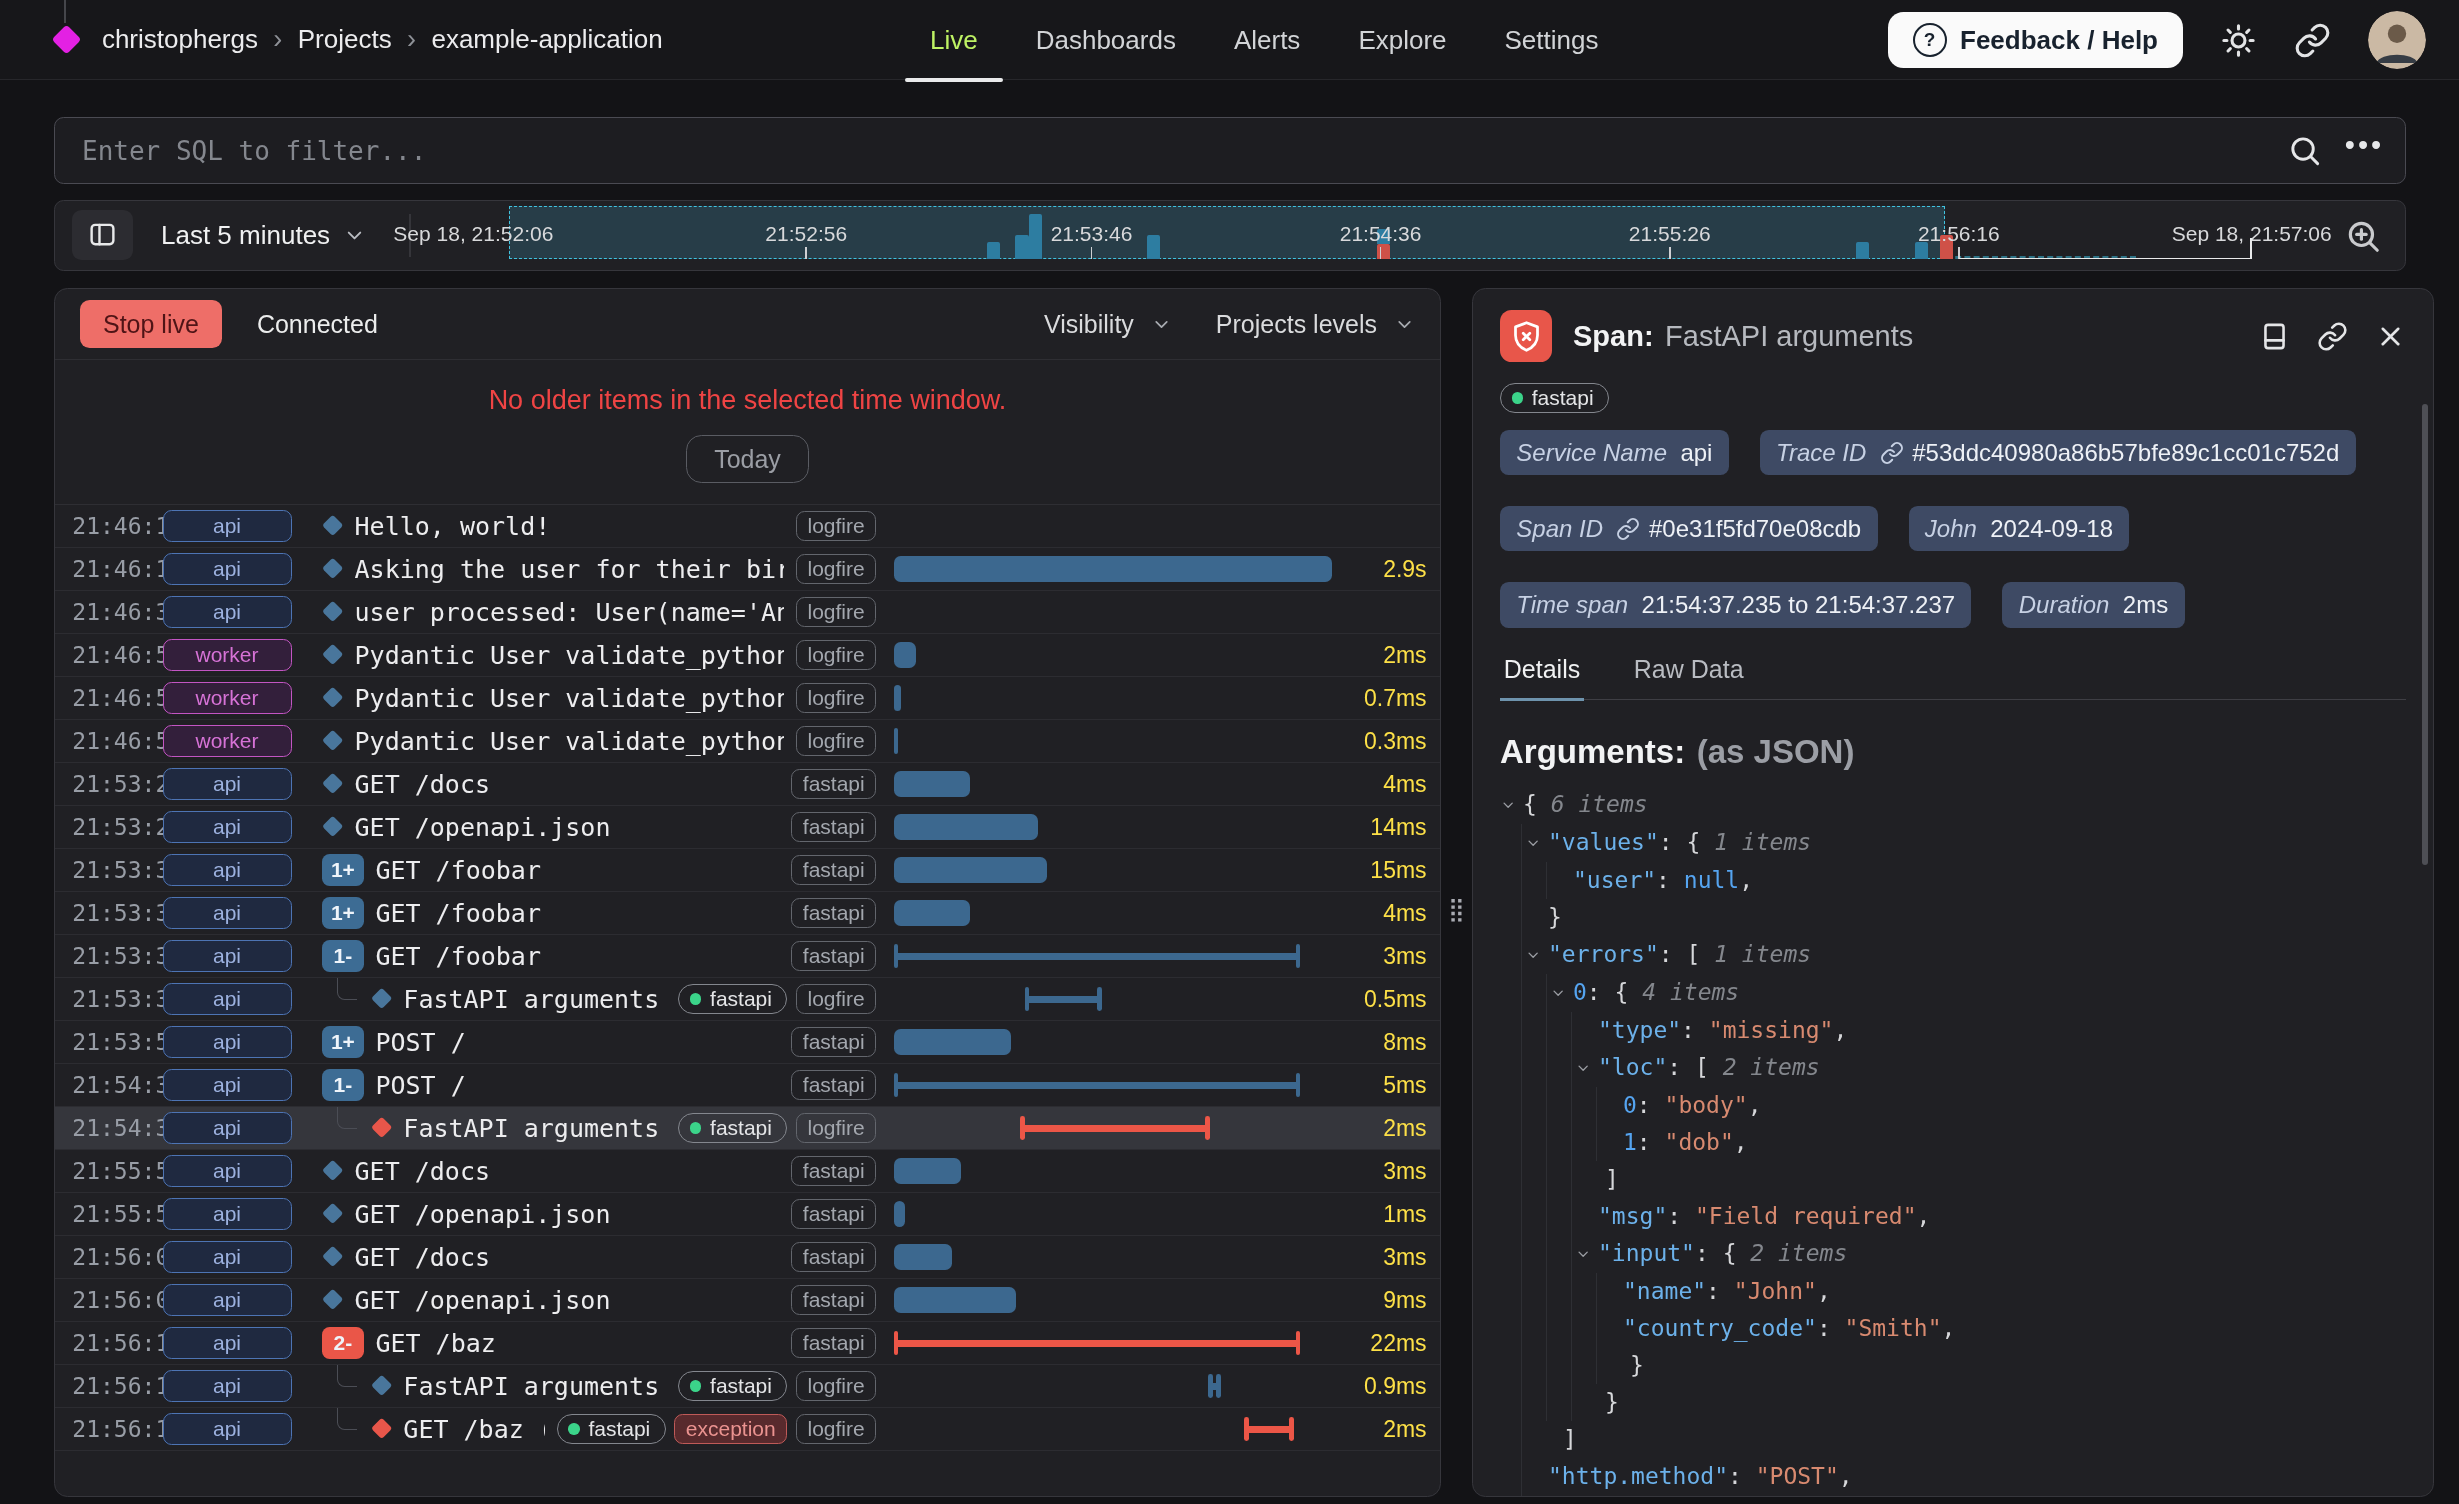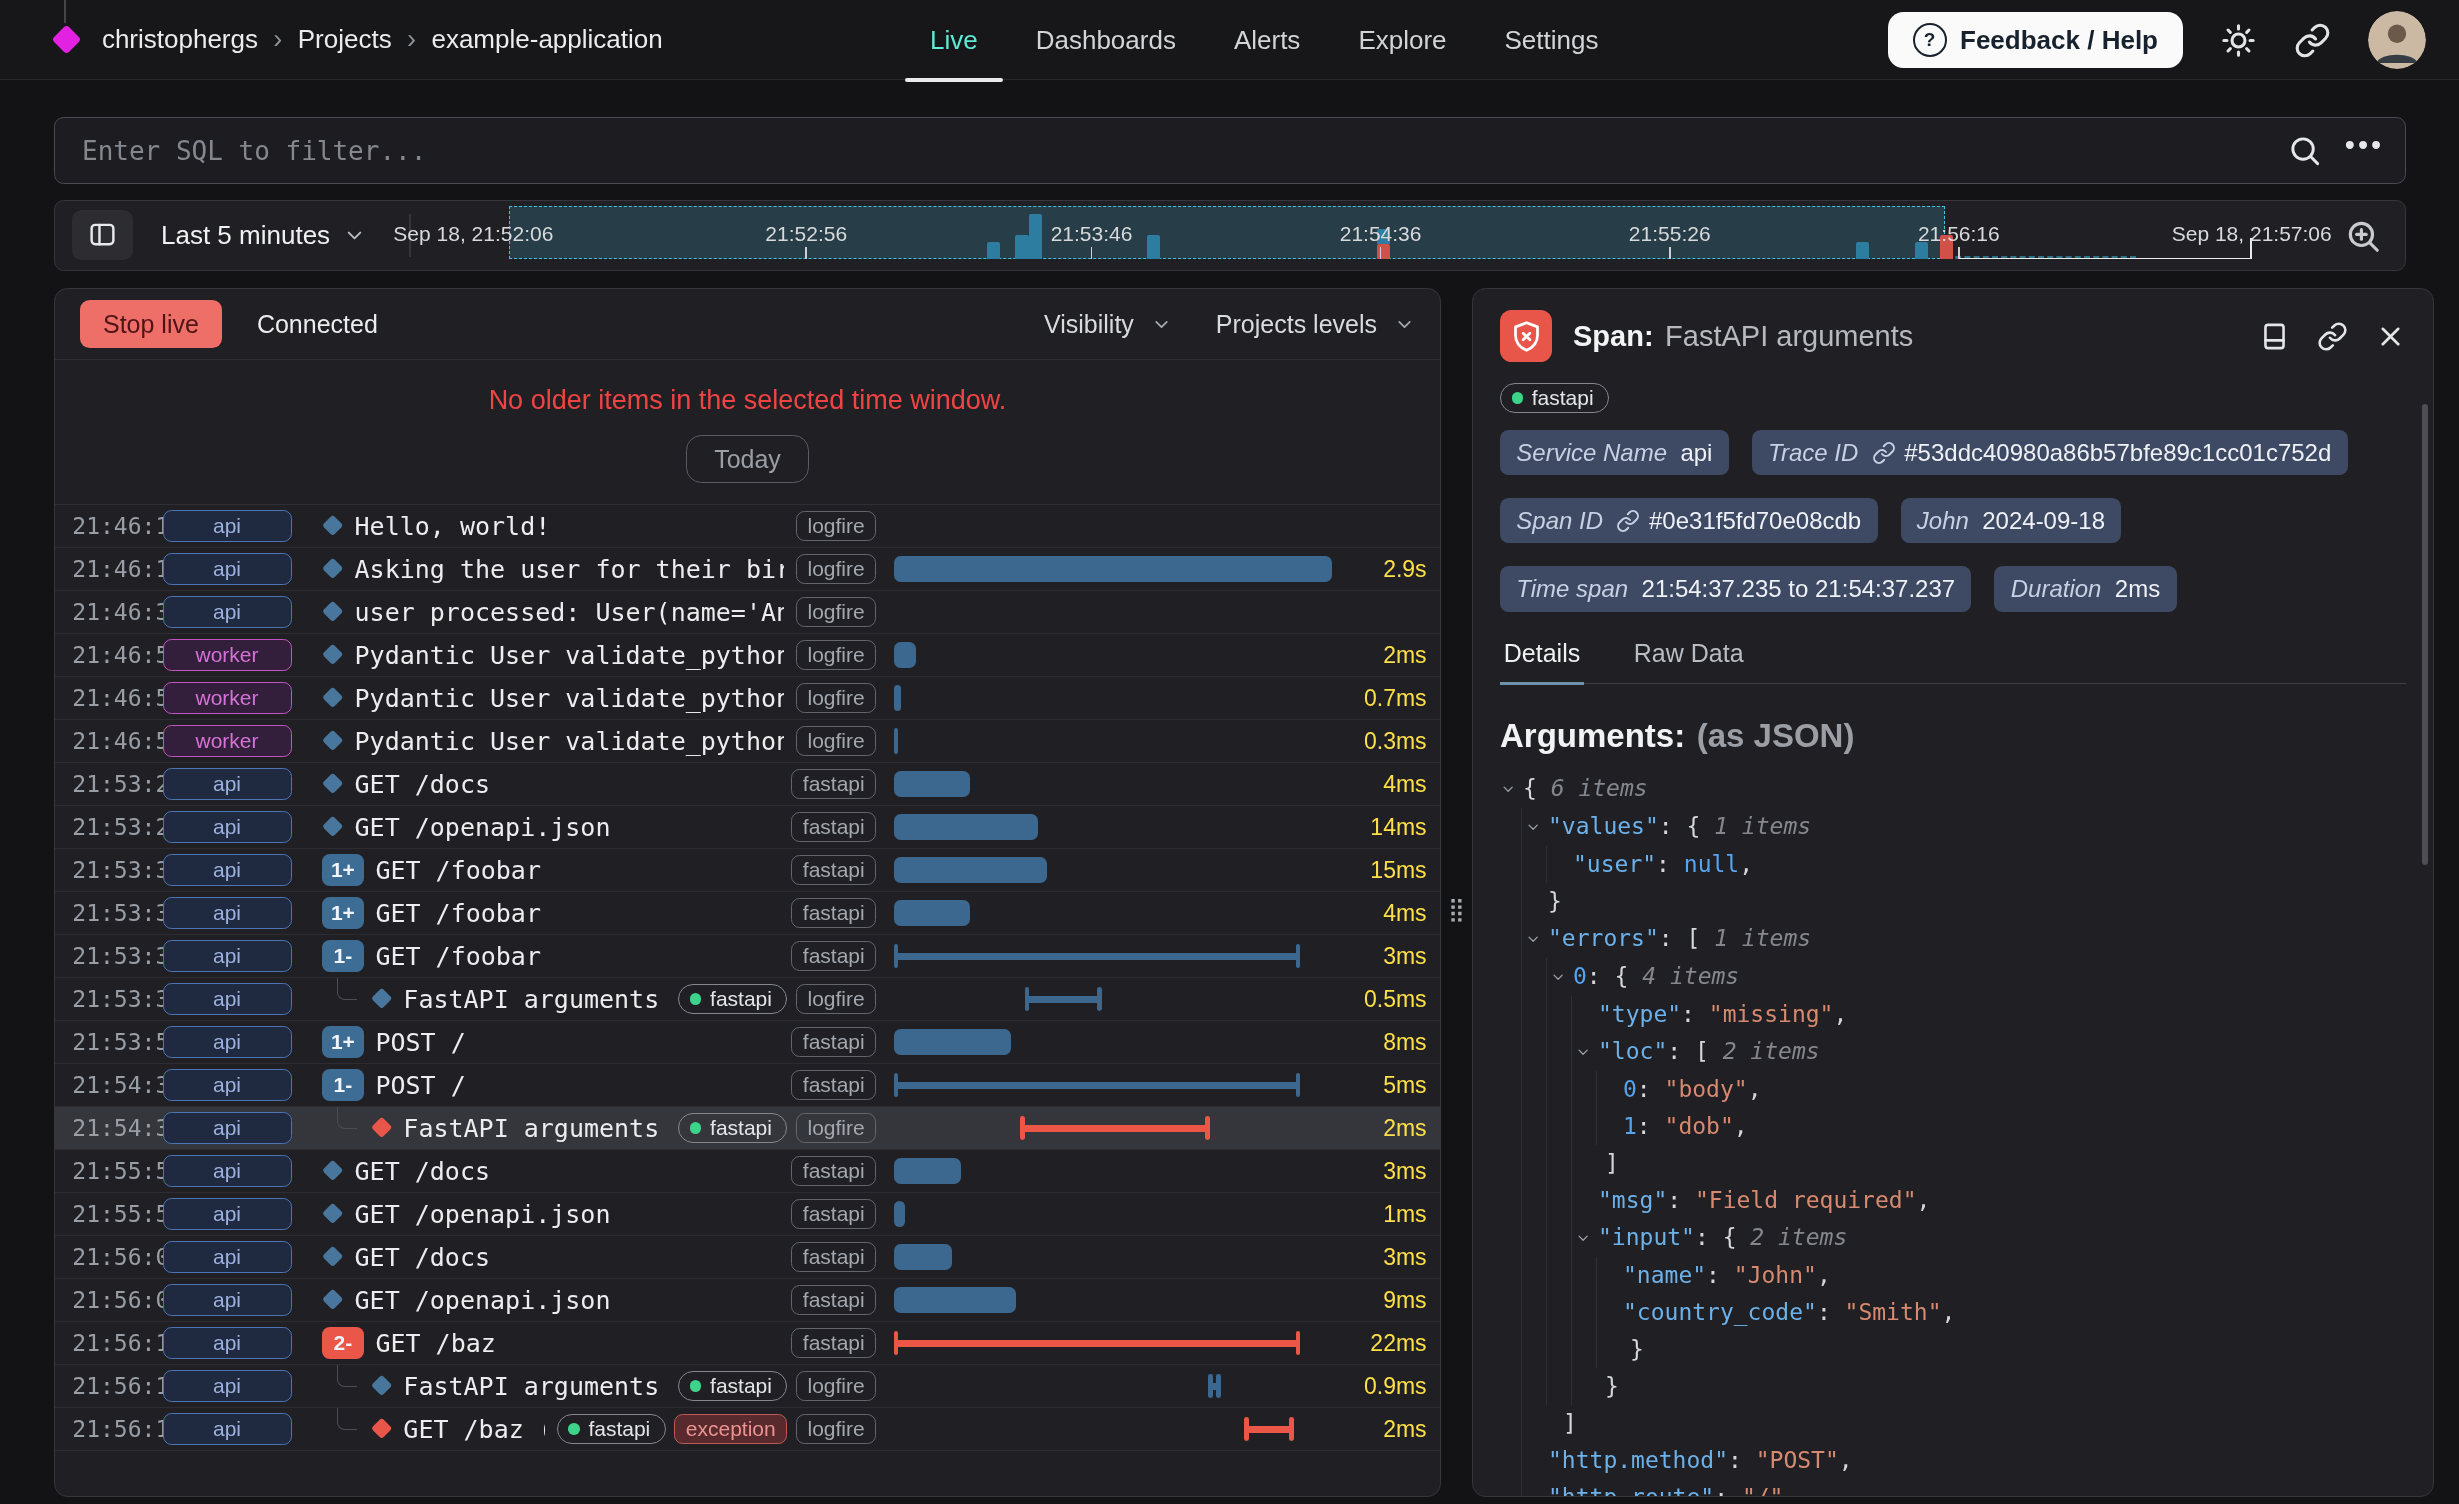--- a/index.html
+++ b/index.html
@@ -17,7 +17,7 @@
   .bsep::before{content:"\203A";color:#8e9197;font-size:27px;}
   .tabs{position:absolute;left:901px;top:0;height:80px;display:flex;}
   .tab{position:relative;height:80px;display:flex;align-items:center;padding:0 29px;color:#d2d4d7;font-size:26px;cursor:pointer;}
-  .tab.active{color:#5eead4;}
+  .tab.active{color:#bef264;}
   .tab.active::after{content:"";position:absolute;left:3.8px;right:3.8px;bottom:-1.9px;height:3.8px;background:#e9eaeb;border-radius:1.9px;}
   .hright{position:absolute;right:33px;top:0;height:80px;display:flex;align-items:center;gap:37px;}
   .fbbtn{display:flex;align-items:center;gap:13.4px;background:#fafafa;color:#18222e;border-radius:15.4px;

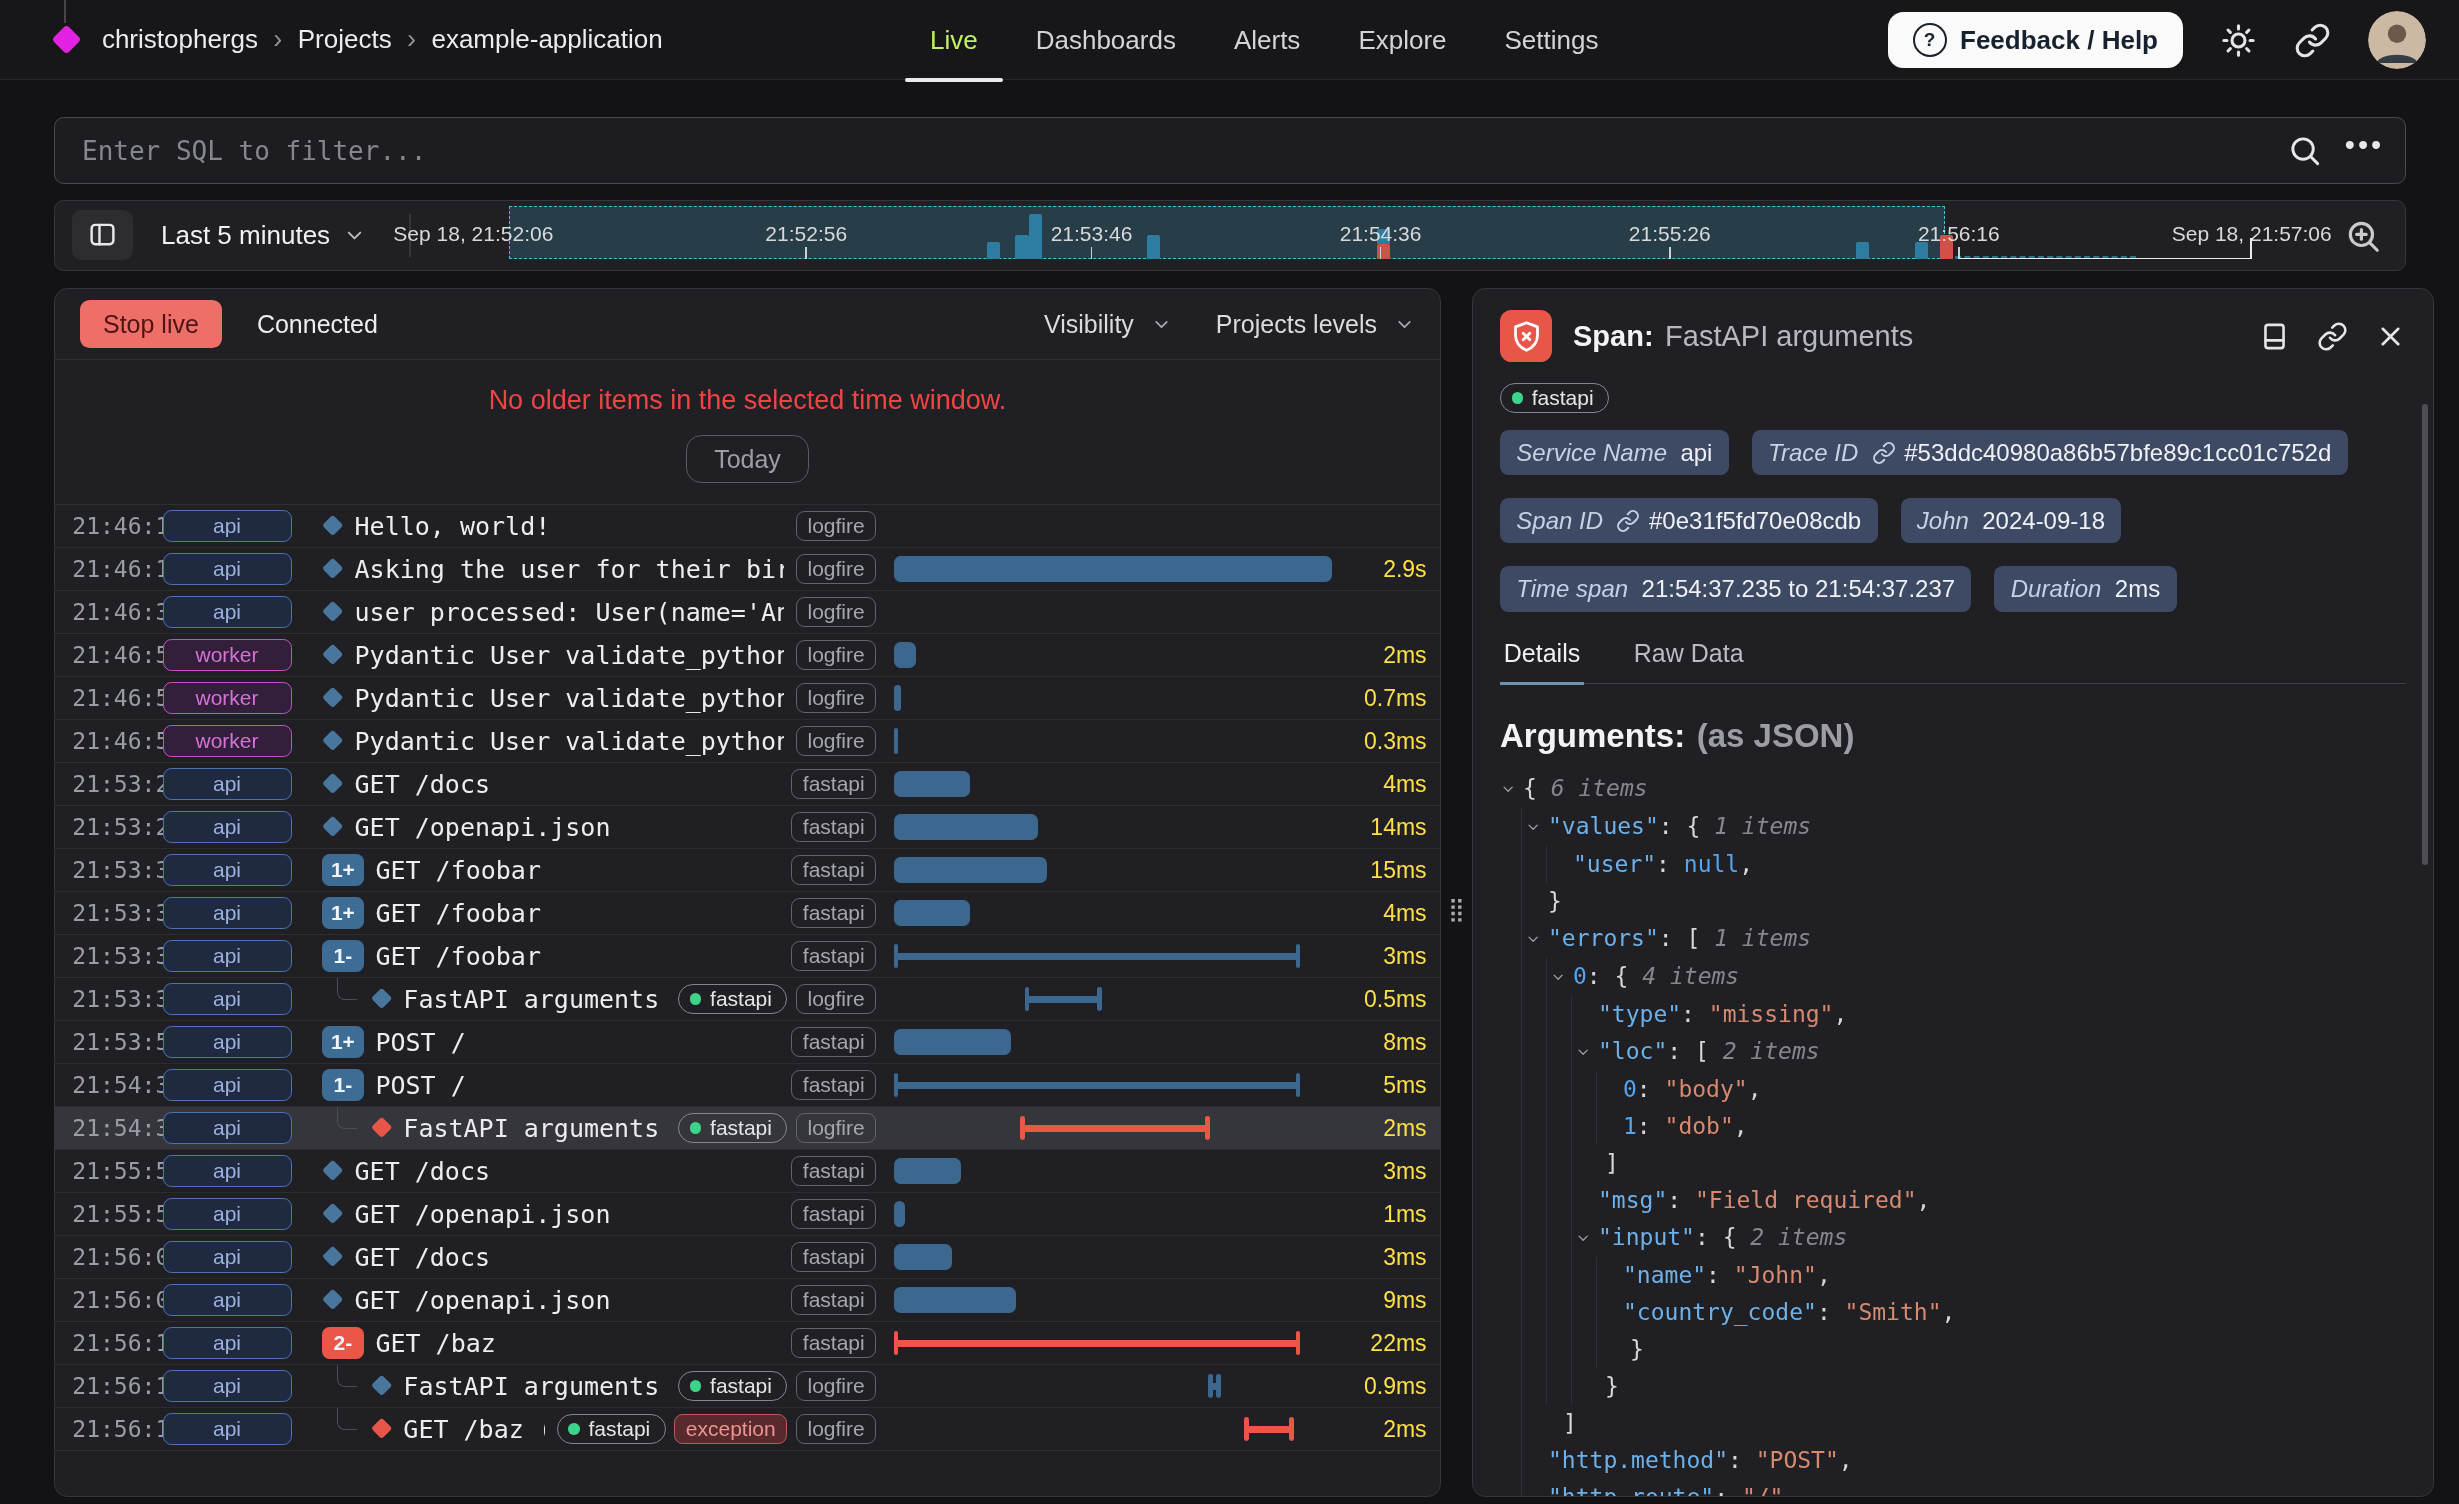--- a/index.html
+++ b/index.html
@@ -128,7 +128,7 @@
   .dhicons{margin-left:auto;display:flex;align-items:center;gap:27px;color:#e4e5e7;}
   .dhicons svg{width:31px;height:31px;cursor:pointer;}
   .dtagrow{padding:21px 27px 0;display:flex;}
-  .dmeta{padding:17.3px 27px 0;display:flex;flex-wrap:wrap;gap:23px;}
+  .dmeta{padding:17.3px 27px 0;display:flex;flex-wrap:wrap;gap:31px;}
   .mpill{background:#3e4a64;border-radius:8.6px;padding:8.6px 16.3px;font-size:24px;color:#eef1f6;display:flex;
          align-items:center;white-space:nowrap;cursor:pointer;}
   .ml{font-style:italic;color:#c7d1e4;margin-right:13.4px;}

